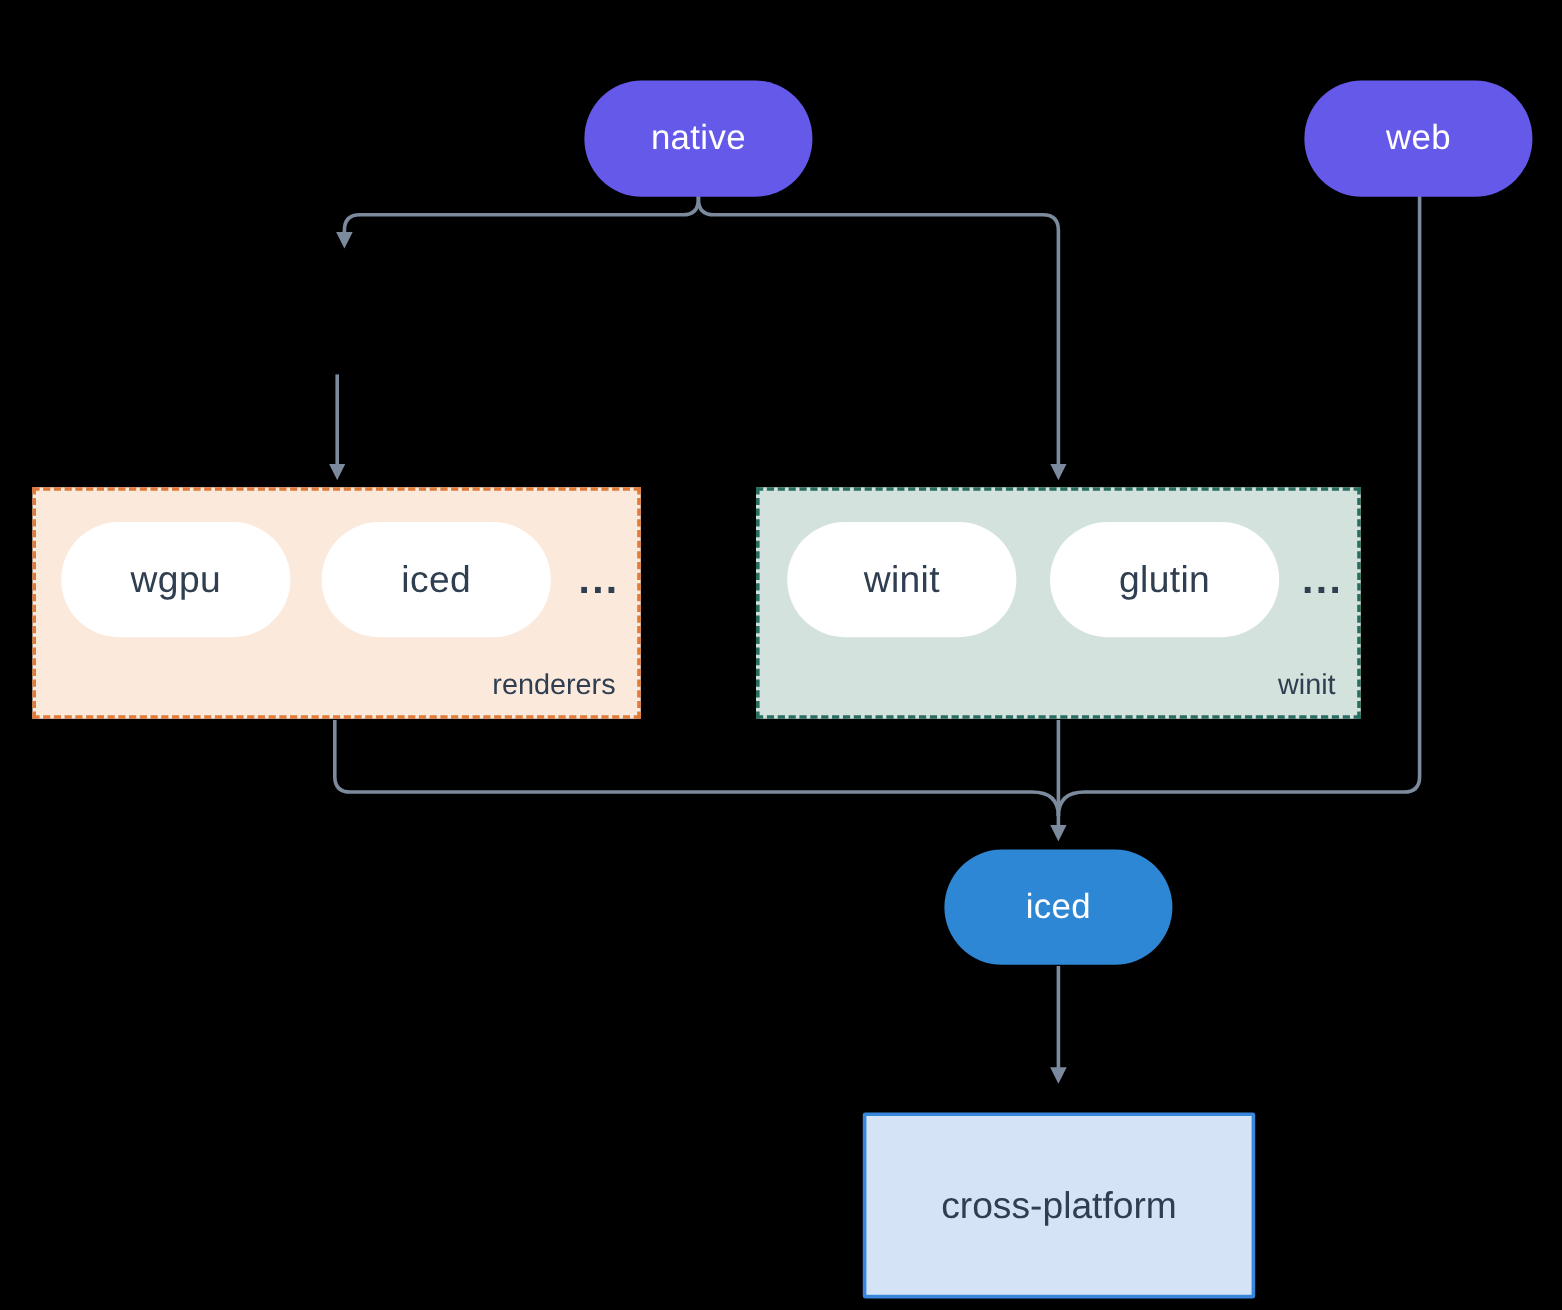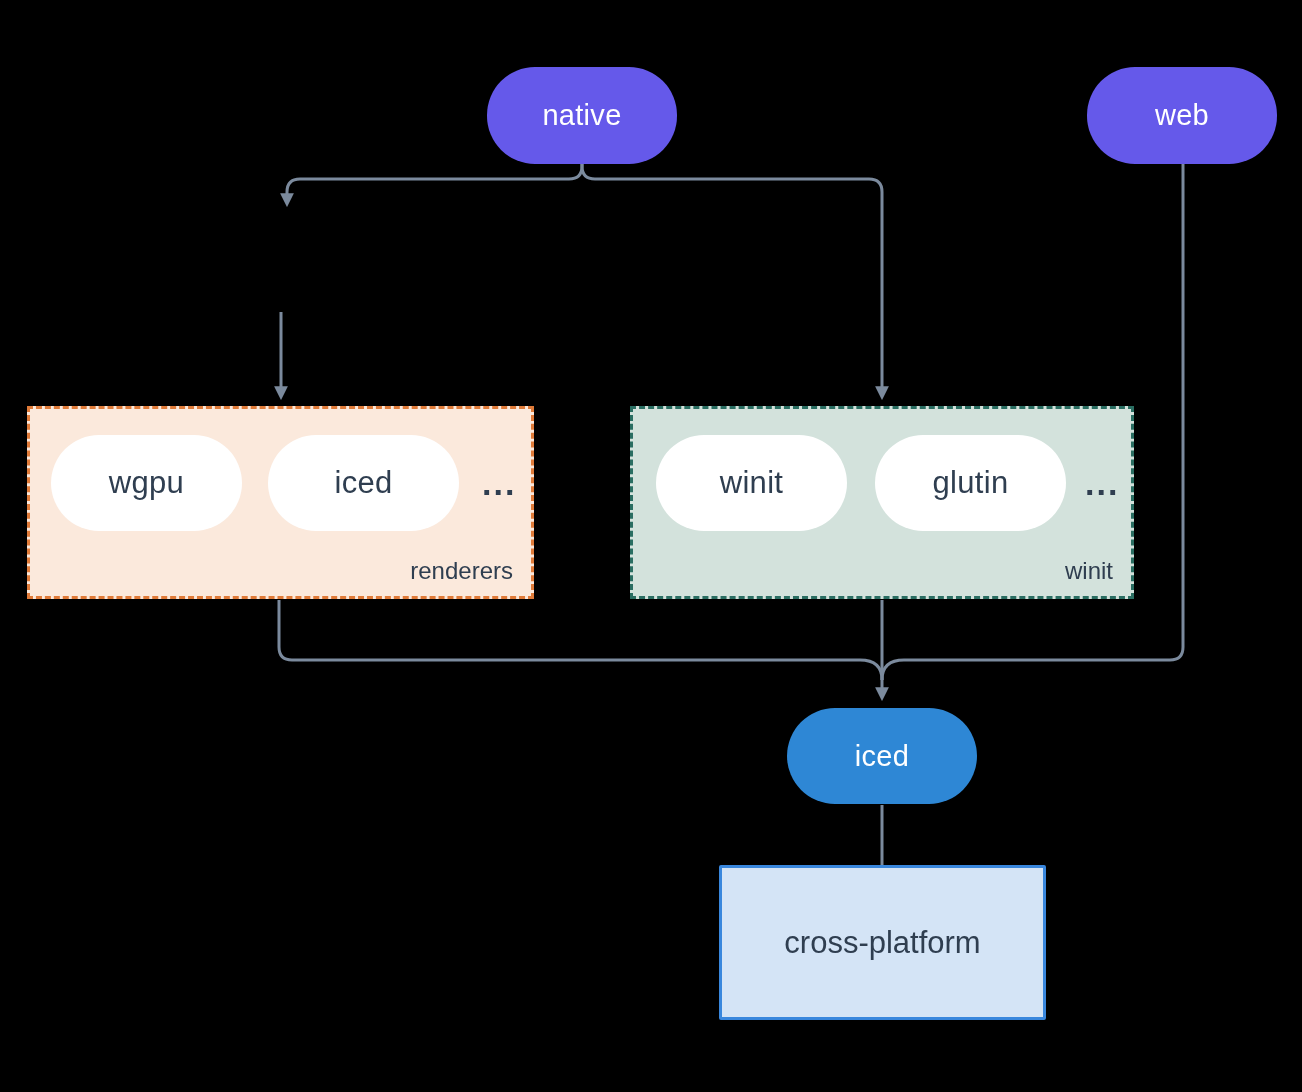--- a/index.html
+++ b/index.html
@@ -76,7 +76,7 @@
   }
   .app-box{
     position:absolute;
-    left:719px;top:865px;
+    left:719px;top:927px;
     width:327px;height:155px;
     background:var(--c-app_fill);
     border:3px solid var(--c-app_border);

